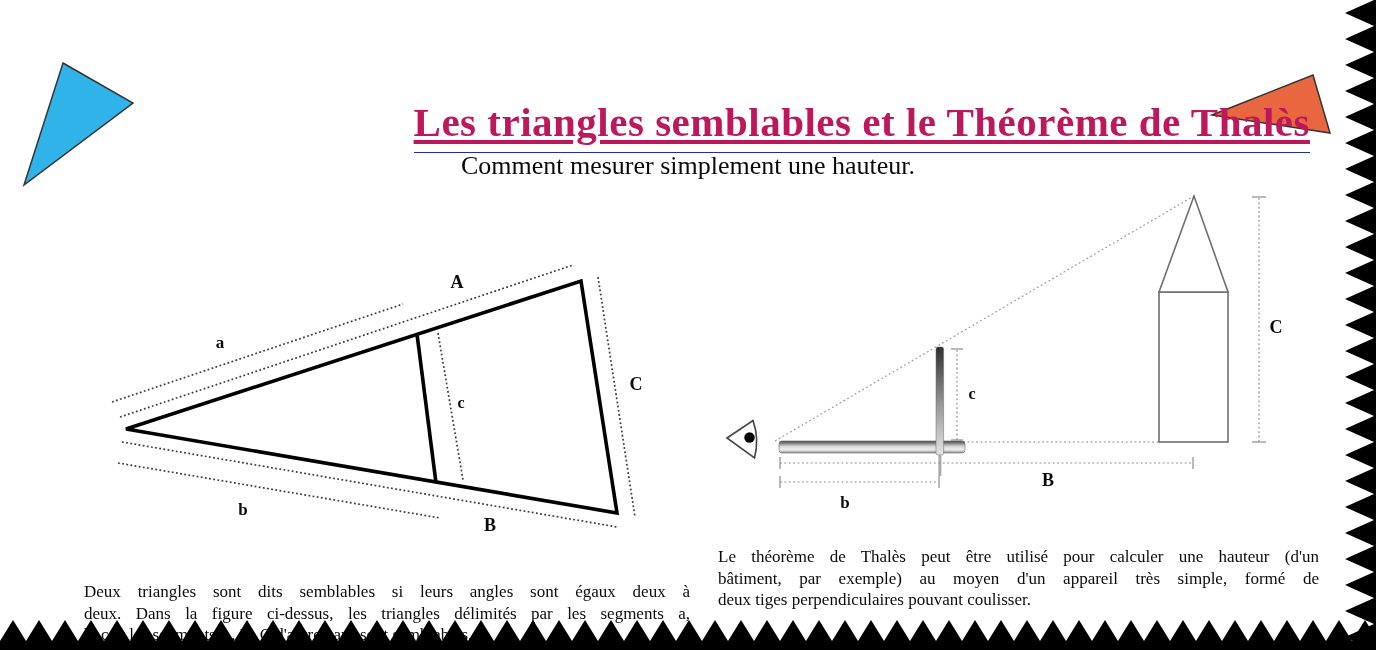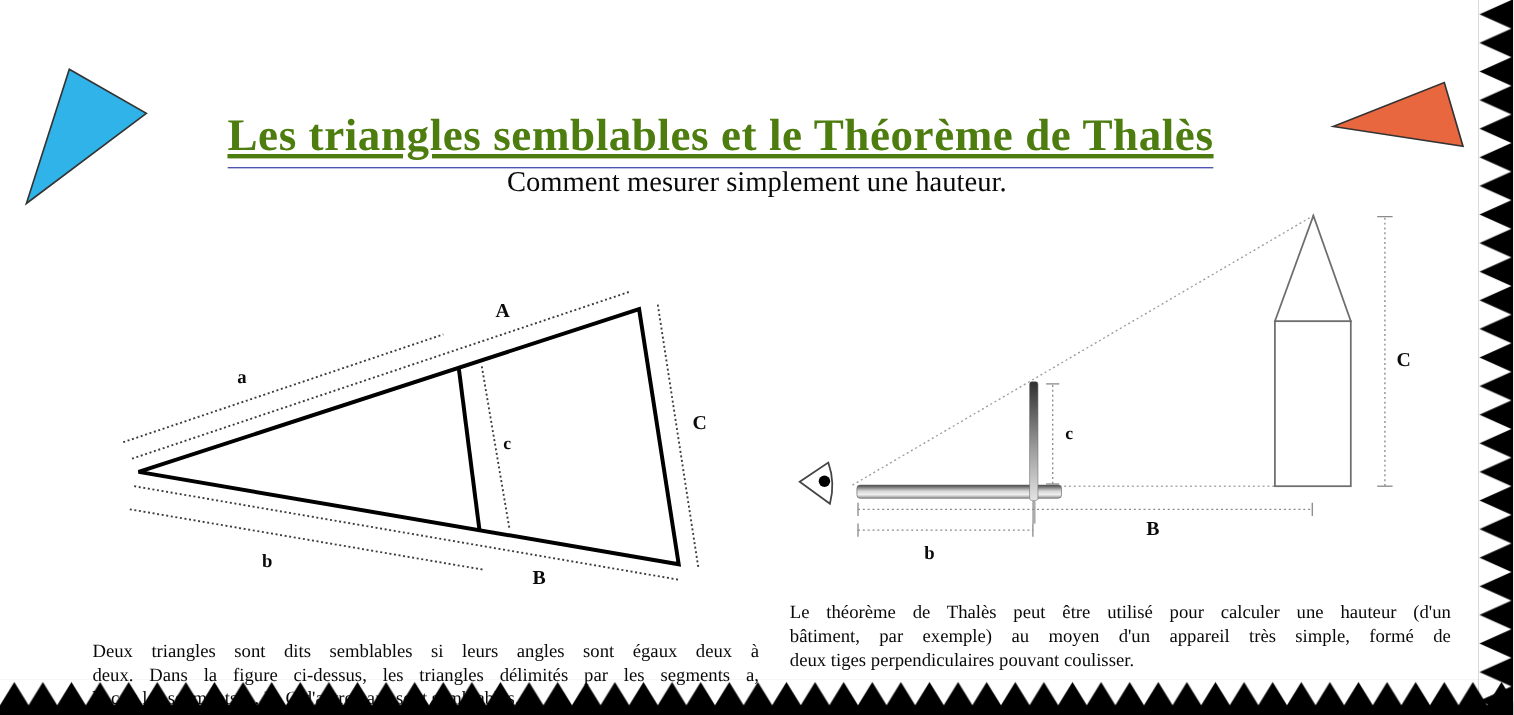--- a/index.html
+++ b/index.html
@@ -9,8 +9,8 @@
   }
   
   .title{
-    position:absolute;left:0;top:74px;width:1310px;text-align:center;
-    font-size:41px;font-weight:bold;line-height:1.05;color:#4d7c0f;letter-spacing:.5px;
+    position:absolute;left:0;top:74px;width:1310px;text-align:right;
+    font-size:41px;font-weight:bold;line-height:1.05;color:#be185d;letter-spacing:.5px;
   }
   .title .ul{
     text-decoration:underline;

